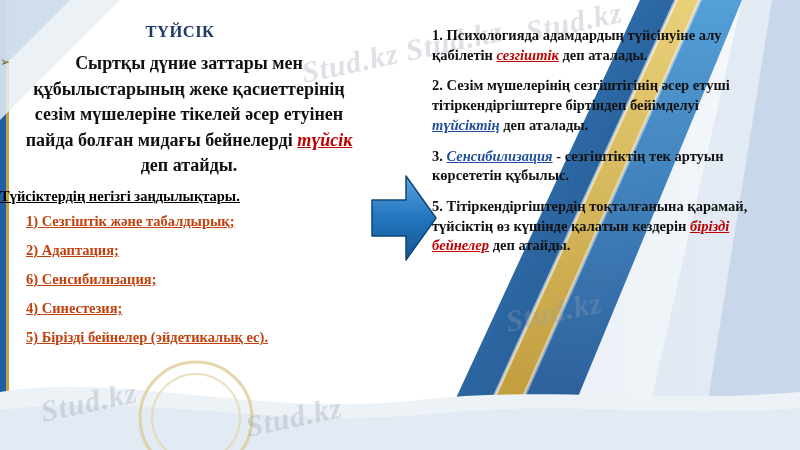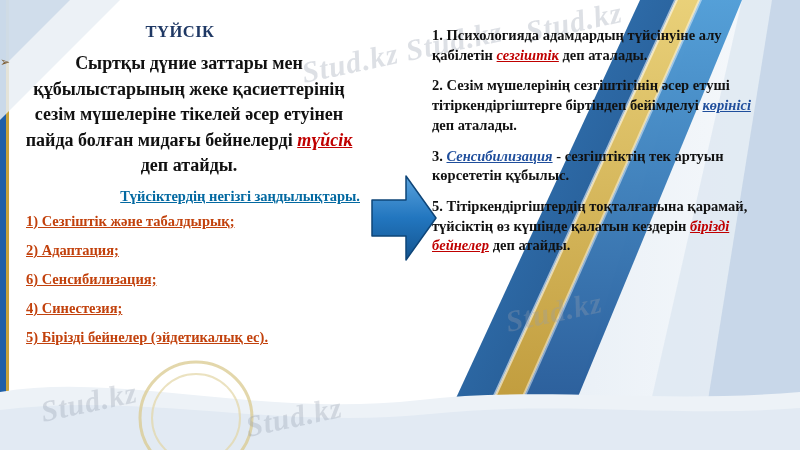--- a/index.html
+++ b/index.html
@@ -243,7 +243,7 @@
     </div>
 
     <div class="r-item">
-      <span>2. Сезім мүшелерінің сезгіштігінің әсер етуші тітіркендіргіштерге біртіндеп бейімделуі </span><span class="u-blue">көрінісі</span><span> деп аталады.</span>
+      <span>2. Сезім мүшелерінің сезгіштігінің әсер етуші тітіркендіргіштерге біртіндеп бейімделуі </span><span class="u-blue">түйсіктің</span><span> деп аталады.</span>
     </div>
 
     <div class="r-item">

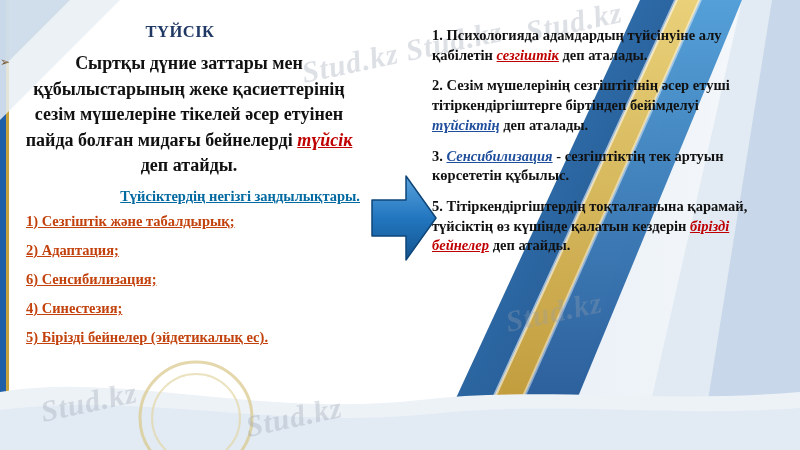--- a/index.html
+++ b/index.html
@@ -93,10 +93,9 @@
   .sub-head {
     font-weight: bold;
     font-size: 14.5px;
-    color: #0369a1;
+    color: #000000;
     text-decoration: underline;
     margin-top: 9px;
-    text-align: right;
   }
   .list {
     margin: 7px 0 0 0;

